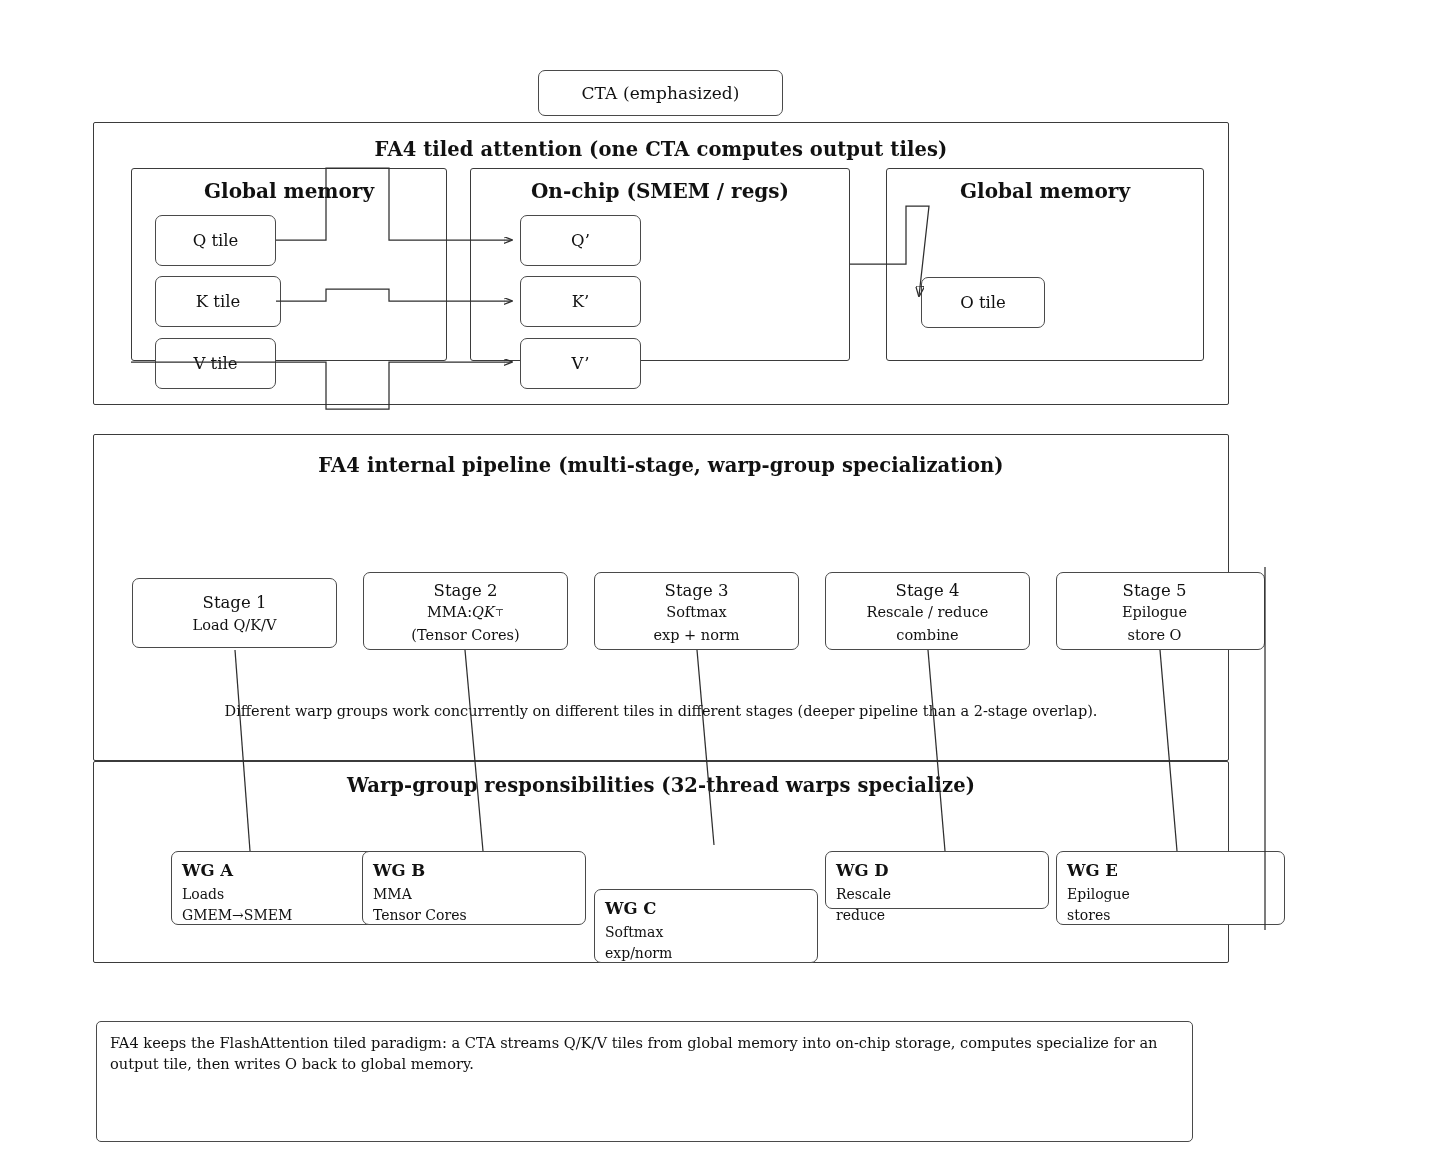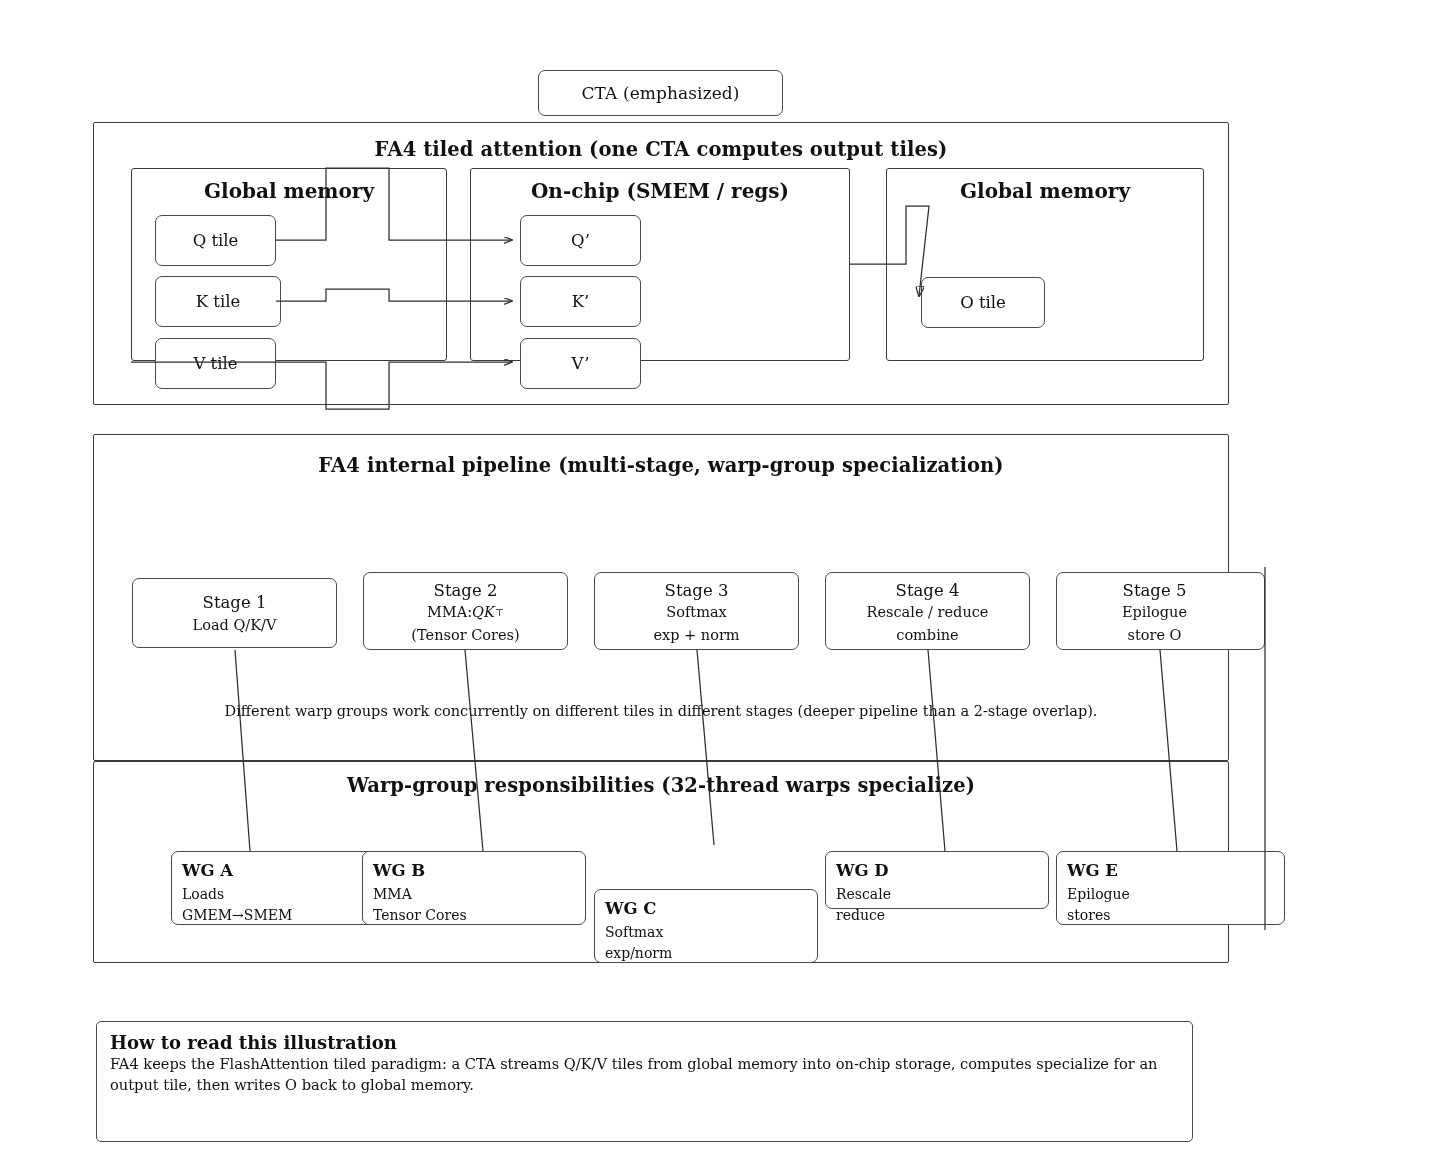--- a/index.html
+++ b/index.html
@@ -237,7 +237,6 @@
 </svg>
 
 <div class="legend" style="left:96px;top:1021px;width:1097px;height:121px;">
-  <h4>How to read this illustration</h4>
   <p class="first">FA4 keeps the FlashAttention tiled paradigm: a CTA streams Q/K/V tiles from global memory into on-chip storage, computes specialize for an output tile, then writes O back to global memory.</p>
 </div>
 

